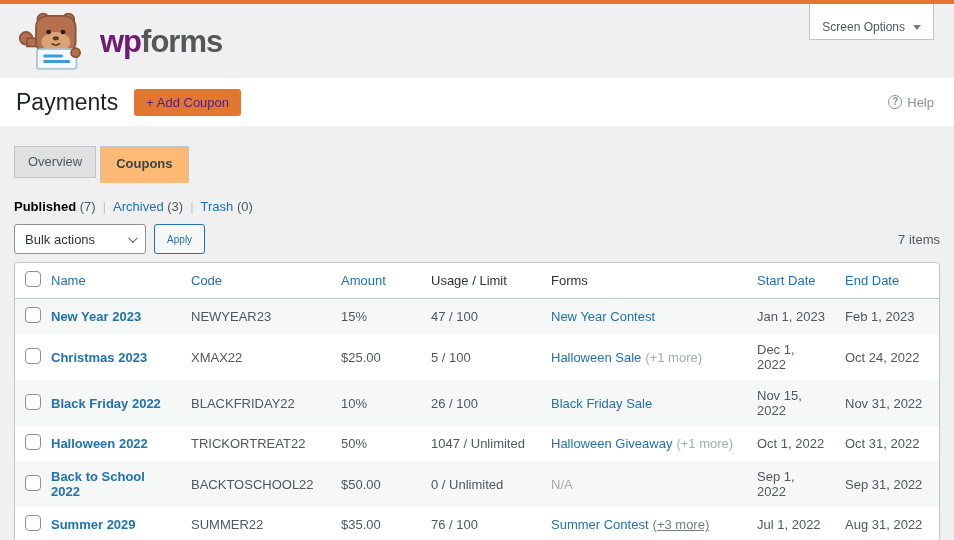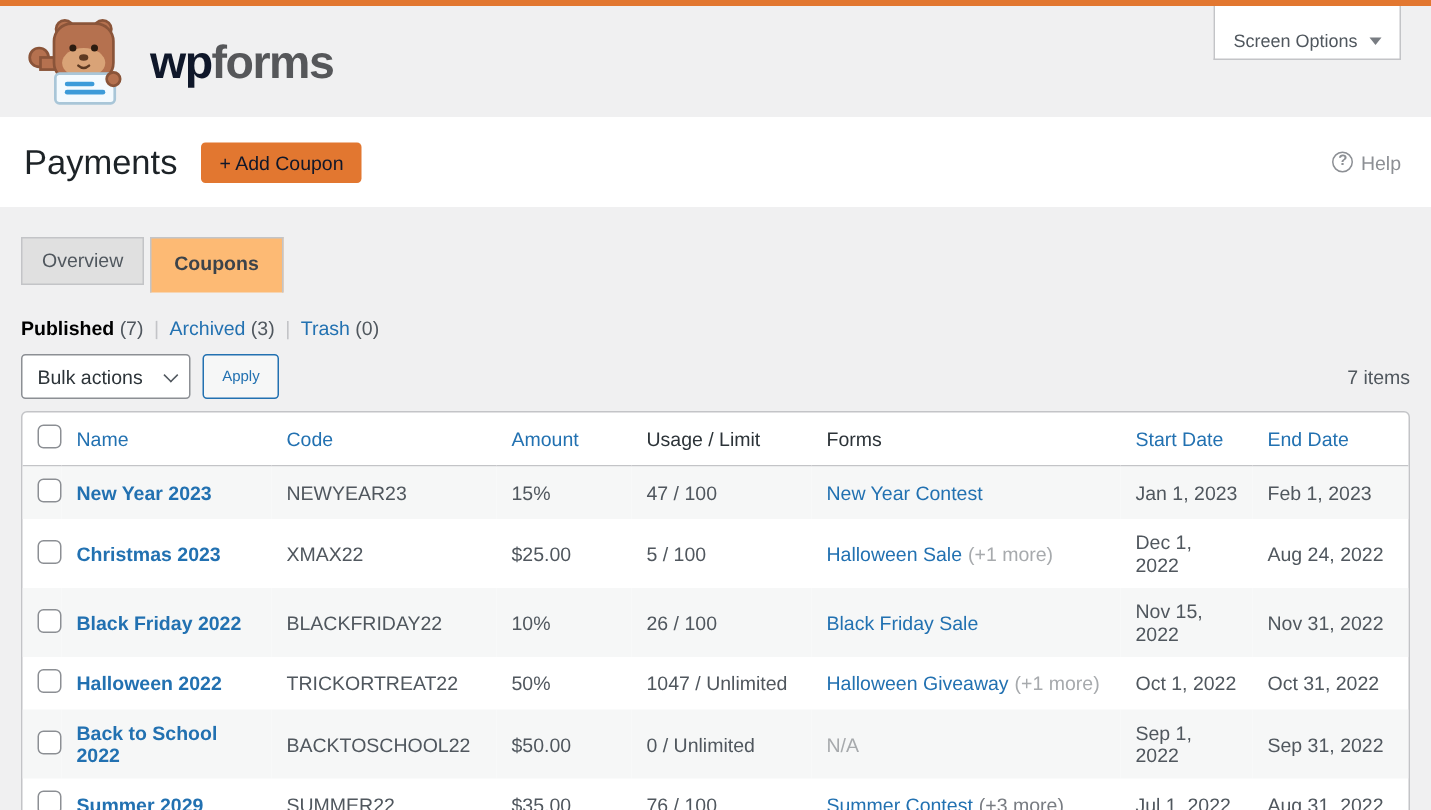--- a/index.html
+++ b/index.html
@@ -13,7 +13,7 @@
   .screen-options .tri { width:0; height:0; border-left:4px solid transparent; border-right:4px solid transparent; border-top:5px solid #787c82; }
   .logo { display:flex; align-items:center; gap:10px; }
   .logo-text { font-size:31px; font-weight:bold; letter-spacing:-1px; line-height:1; }
-  .logo-text .wp { color:#0f172a; }
+  .logo-text .wp { color:#701a75; }
   .logo-text .forms { color:#56575a; }
 
   

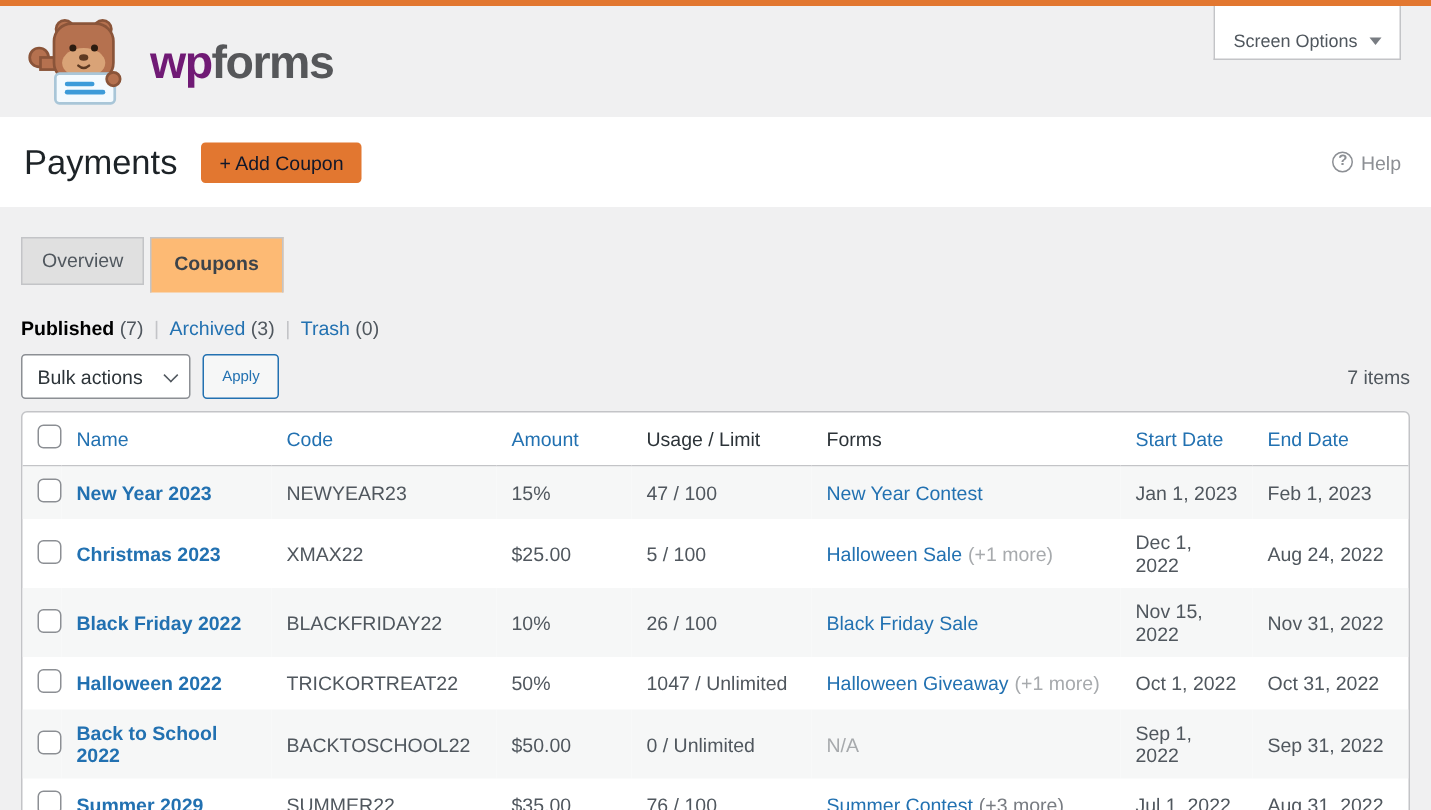--- a/index.html
+++ b/index.html
@@ -17,7 +17,7 @@
   .logo-text .forms { color:#56575a; }
 
   
-  .title-strip { background:#fff; height:60px; display:flex; align-items:center; padding:0 20px 0 16px; }
+  .title-strip { background:#fff; height:48px; display:flex; align-items:center; padding:0 20px 0 16px; }
   .page-title { font-size:23px; font-weight:400; color:#1d2327; }
   .add-coupon { margin-left:16px; background:#e27730; color:#0f172a; border:none; border-radius:3px; padding:6px 12px; font-size:13px; cursor:pointer; font-family:inherit; }
   .help { margin-left:auto; color:#8c8f94; display:flex; align-items:center; gap:5px; cursor:pointer; font-size:13px; }

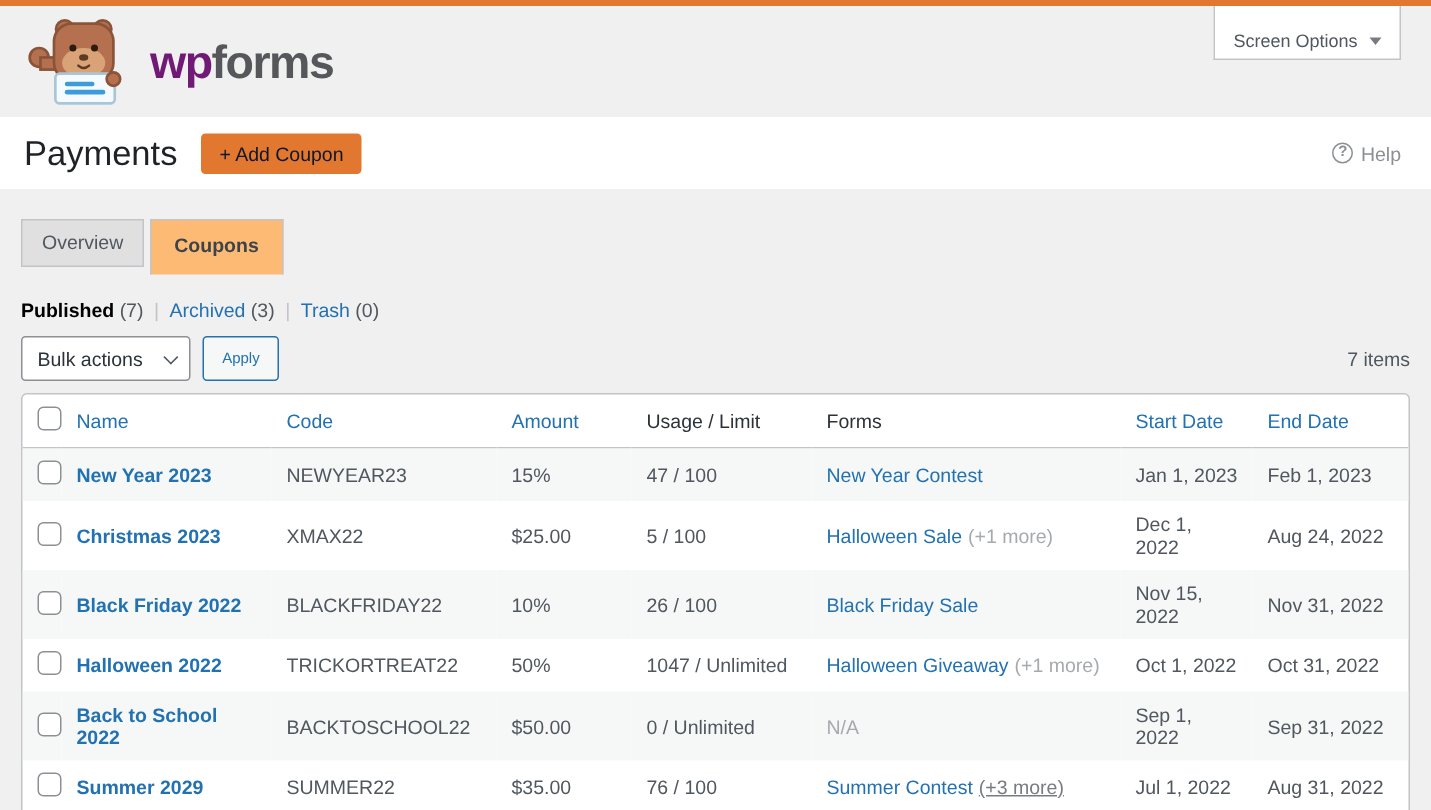--- a/index.html
+++ b/index.html
@@ -19,7 +19,7 @@
   
   .title-strip { background:#fff; height:48px; display:flex; align-items:center; padding:0 20px 0 16px; }
   .page-title { font-size:23px; font-weight:400; color:#1d2327; }
-  .add-coupon { margin-left:16px; background:#e27730; color:#0f172a; border:none; border-radius:3px; padding:6px 12px; font-size:13px; cursor:pointer; font-family:inherit; }
+  .add-coupon { margin-left:16px; background:#e27730; color:#4c1d95; border:none; border-radius:3px; padding:6px 12px; font-size:13px; cursor:pointer; font-family:inherit; }
   .help { margin-left:auto; color:#8c8f94; display:flex; align-items:center; gap:5px; cursor:pointer; font-size:13px; }
   .help-icon { width:14px; height:14px; border:1.5px solid #8c8f94; border-radius:50%; font-size:10px; line-height:12px; text-align:center; display:inline-block; color:#8c8f94; font-weight:bold; }
 

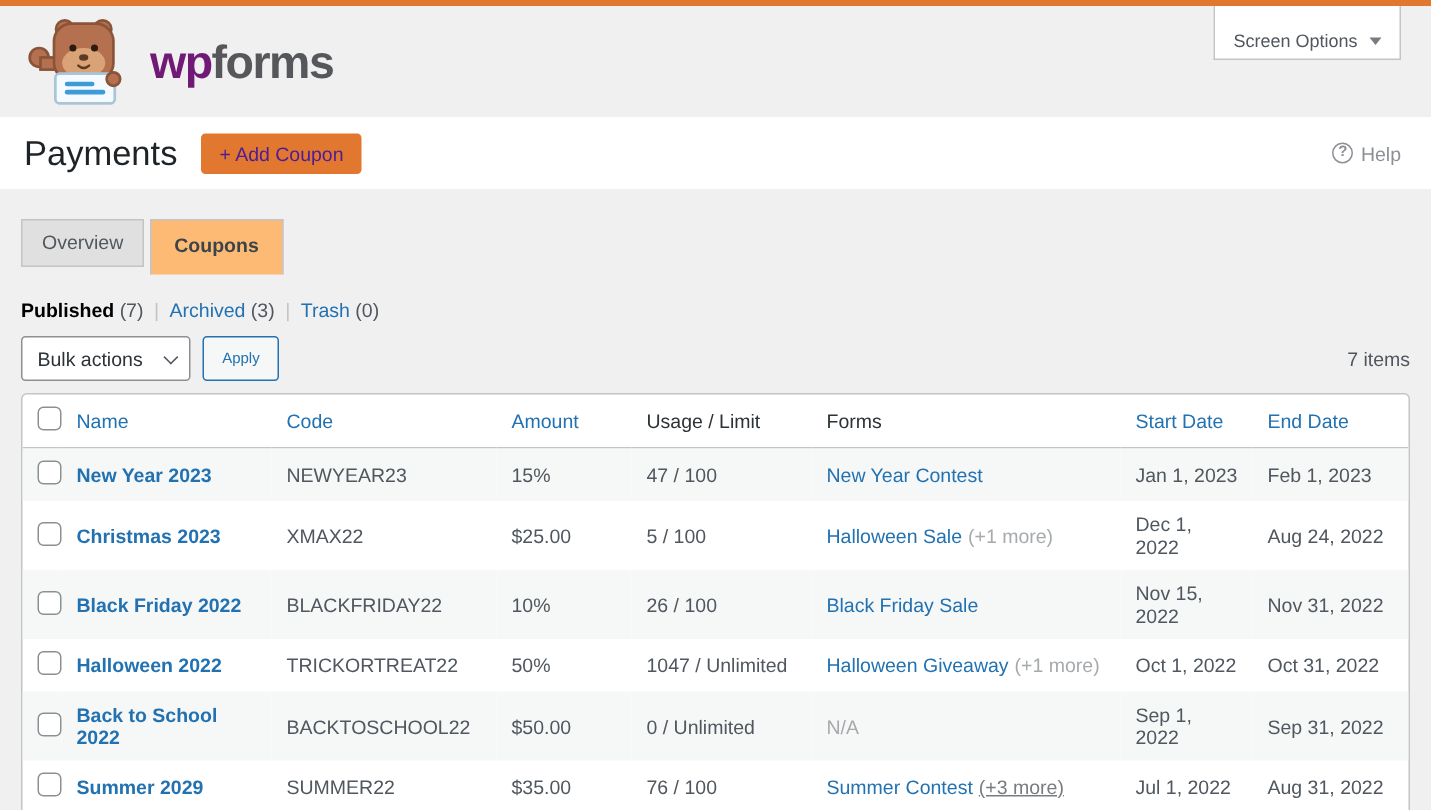--- a/index.html
+++ b/index.html
@@ -38,7 +38,7 @@
 
   .toolbar { margin-top:10px; display:flex; align-items:center; }
   .toolbar .right { margin-left:auto; color:#50575e; font-size:13px; }
-  .fake-select { background:#fff; border:1px solid #8c8f94; border-radius:3px; height:30px; display:inline-flex; align-items:center; padding:0 10px; gap:14px; color:#2c3338; cursor:pointer; font-size:13px; }
+  .fake-select { background:#fff; border:1px solid #8c8f94; border-radius:3px; height:30px; display:inline-flex; align-items:center; padding:0 10px; gap:33px; color:#2c3338; cursor:pointer; font-size:13px; }
   .chev { width:7px; height:7px; border-right:1.5px solid #50575e; border-bottom:1.5px solid #50575e; transform:rotate(45deg) translateY(-2px); }
   .btn-secondary { margin-left:8px; background:#f6f7f7; border:1px solid #2271b1; color:#2271b1; border-radius:3px; height:30px; padding:0 12px; font-size:10px; cursor:pointer; font-family:inherit; }
 

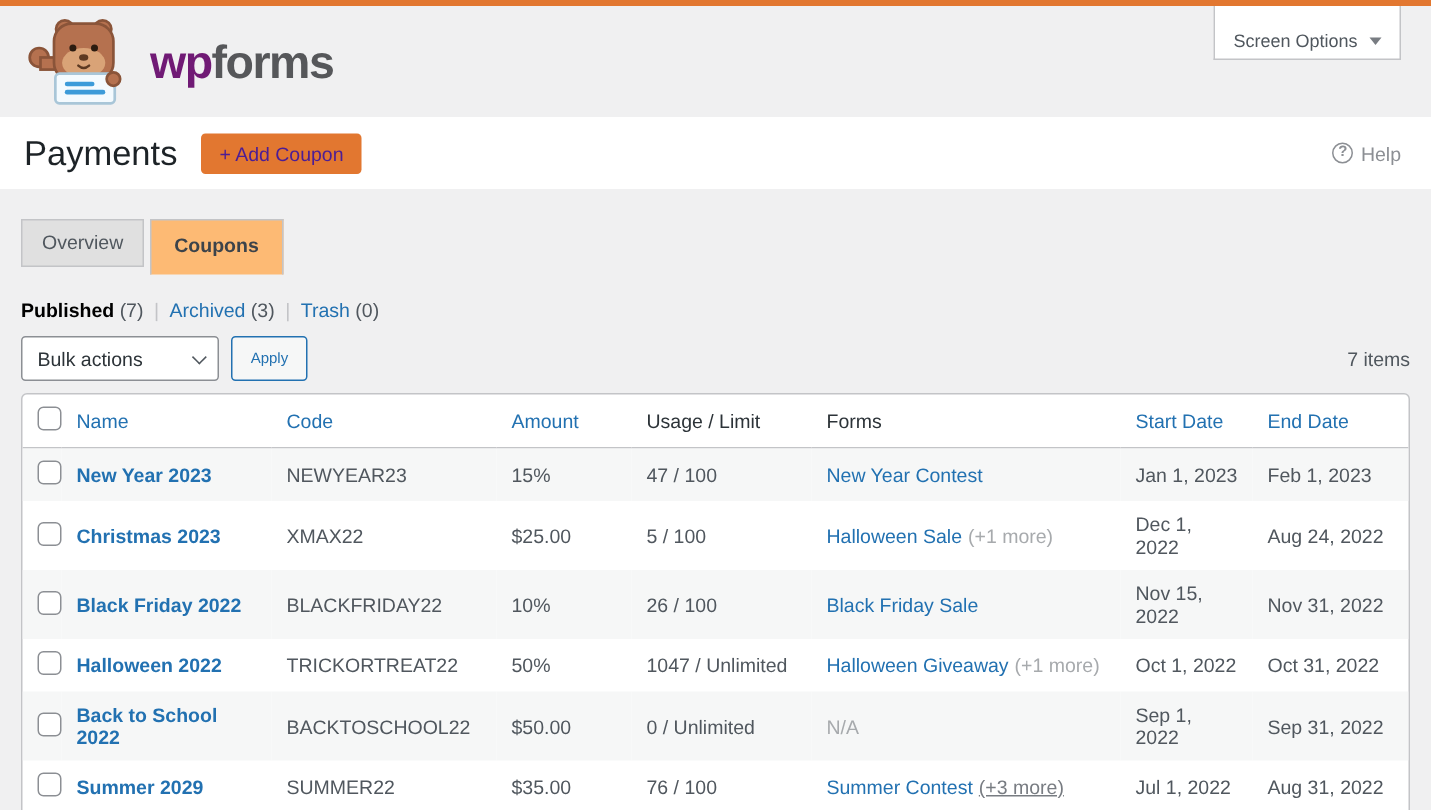--- a/index.html
+++ b/index.html
@@ -164,7 +164,7 @@
         <td>5 / 100</td>
         <td><span class="form-link">Halloween Sale</span><span class="extra">(+1 more)</span></td>
         <td>Dec 1, 2022</td>
-        <td>Aug 24, 2022</td>
+        <td>Oct 24, 2022</td>
       </tr>
       <tr>
         <td class="col-cb"><span class="cb"></span></td>

